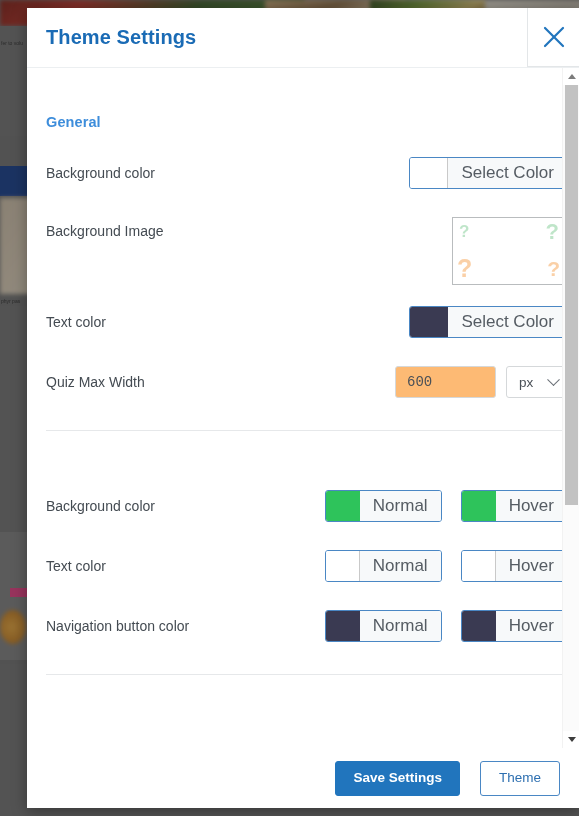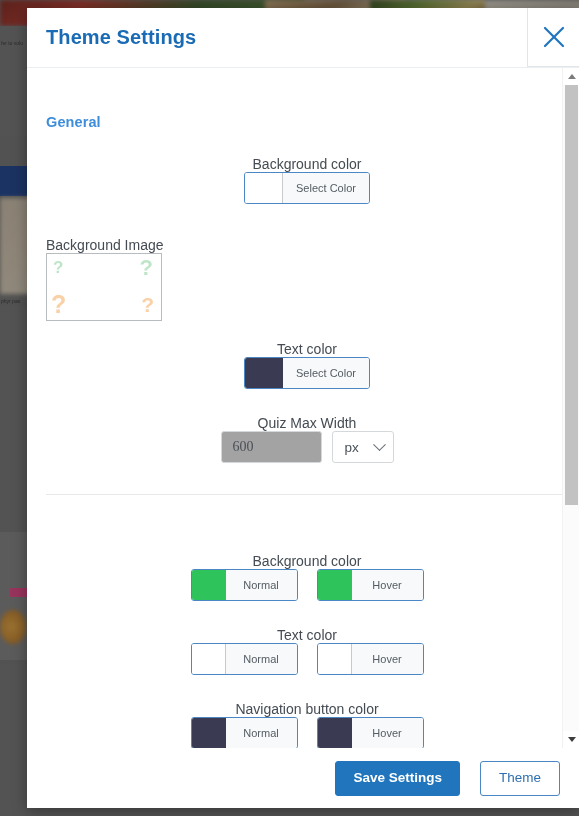--- a/index.html
+++ b/index.html
@@ -101,7 +101,6 @@
   .row {
     display: flex; align-items: center; justify-content: space-between;
     min-height: 34px;
-    flex-direction: column;
   }
   .row-label {
     font-size: 14px; color: #444b52; font-weight: normal;

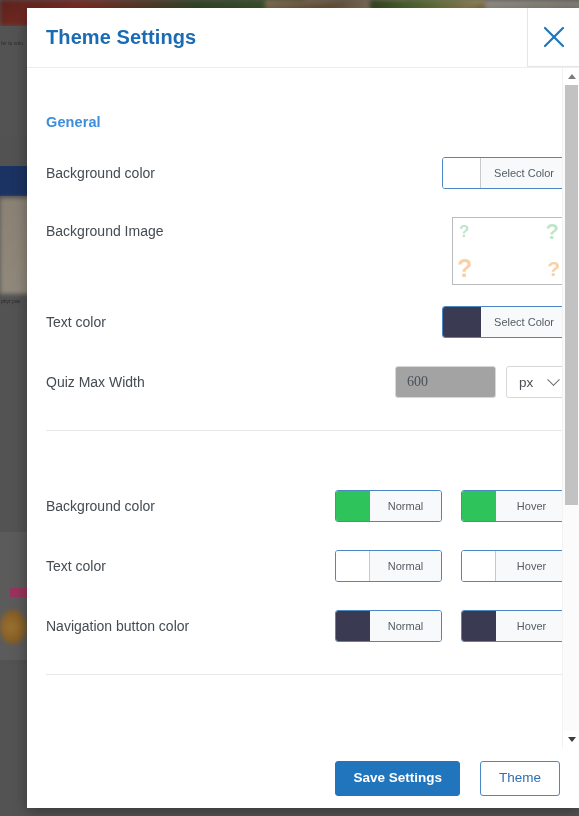--- a/index.html
+++ b/index.html
@@ -117,7 +117,7 @@
   .cpick .sw { width: 38px; flex: 0 0 38px; background: #fff; border-right: 1px solid #c9c9c9; }
   .cpick .lbl {
     flex: 1 1 auto; display: flex; align-items: center; justify-content: center;
-    background: #f7f9fa; color: #555c63; font-size: 11px; padding: 0 13px;
+    background: #f7f9fa; color: #555c63; font-size: 17px; padding: 0 13px;
     white-space: nowrap;
   }
   .cpick.small { min-width: 107px; }

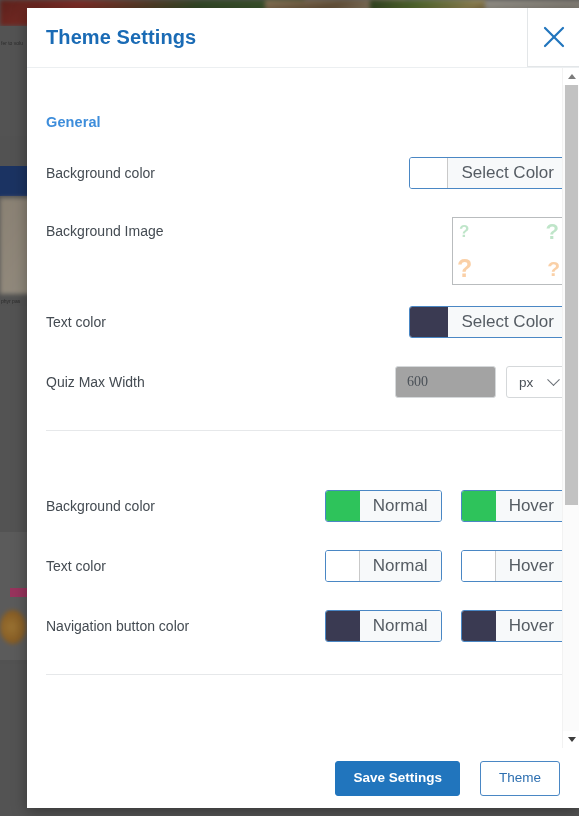--- a/index.html
+++ b/index.html
@@ -145,8 +145,8 @@
   
   .text-input {
     width: 101px; height: 32px; border: 1px solid #d5d8da; border-radius: 3px;
-    background: #a3a3a3; font-size: 14px; color: #4a5057; padding: 0 11px;
-    font-family: Liberation Serif, serif; outline: none;
+    background: #fdba74; font-size: 14px; color: #4a5057; padding: 0 11px;
+    font-family: Liberation Mono, monospace; outline: none;
   }
   .unit-select {
     width: 62px; height: 32px; border: 1px solid #d5d8da; border-radius: 3px;

